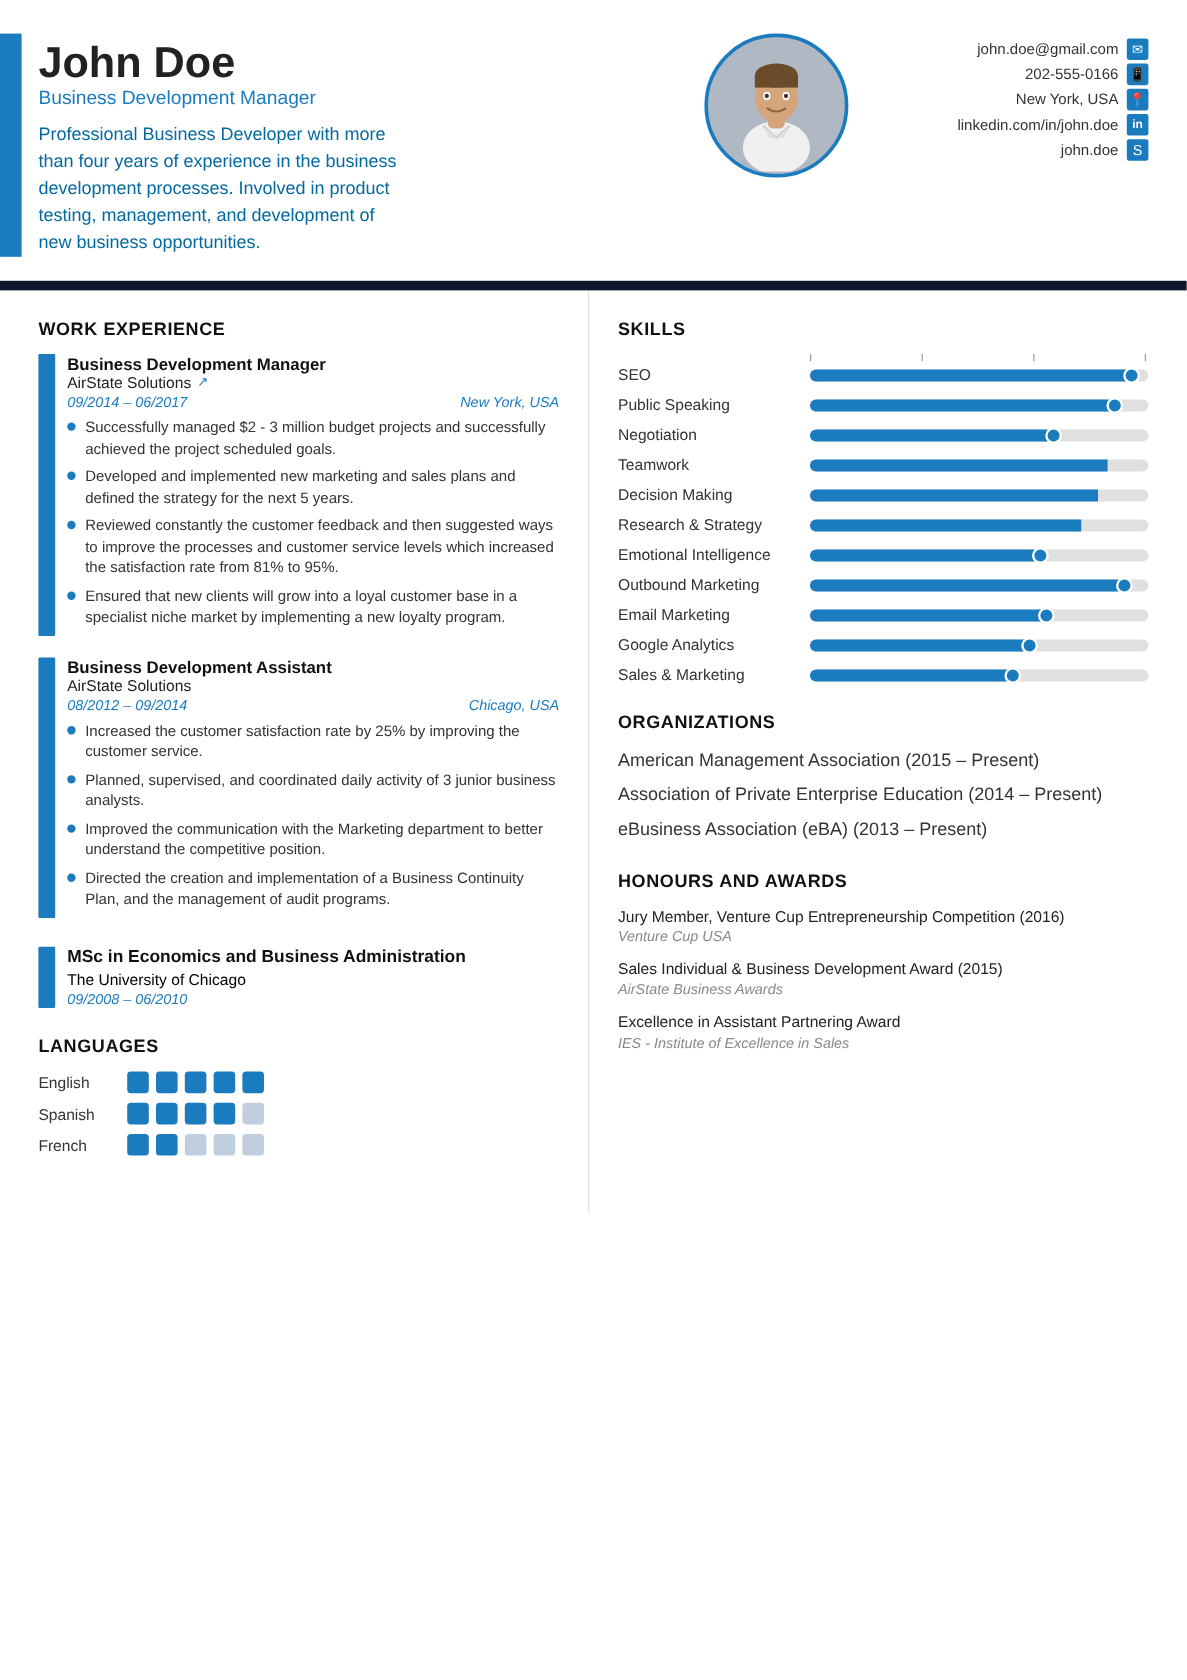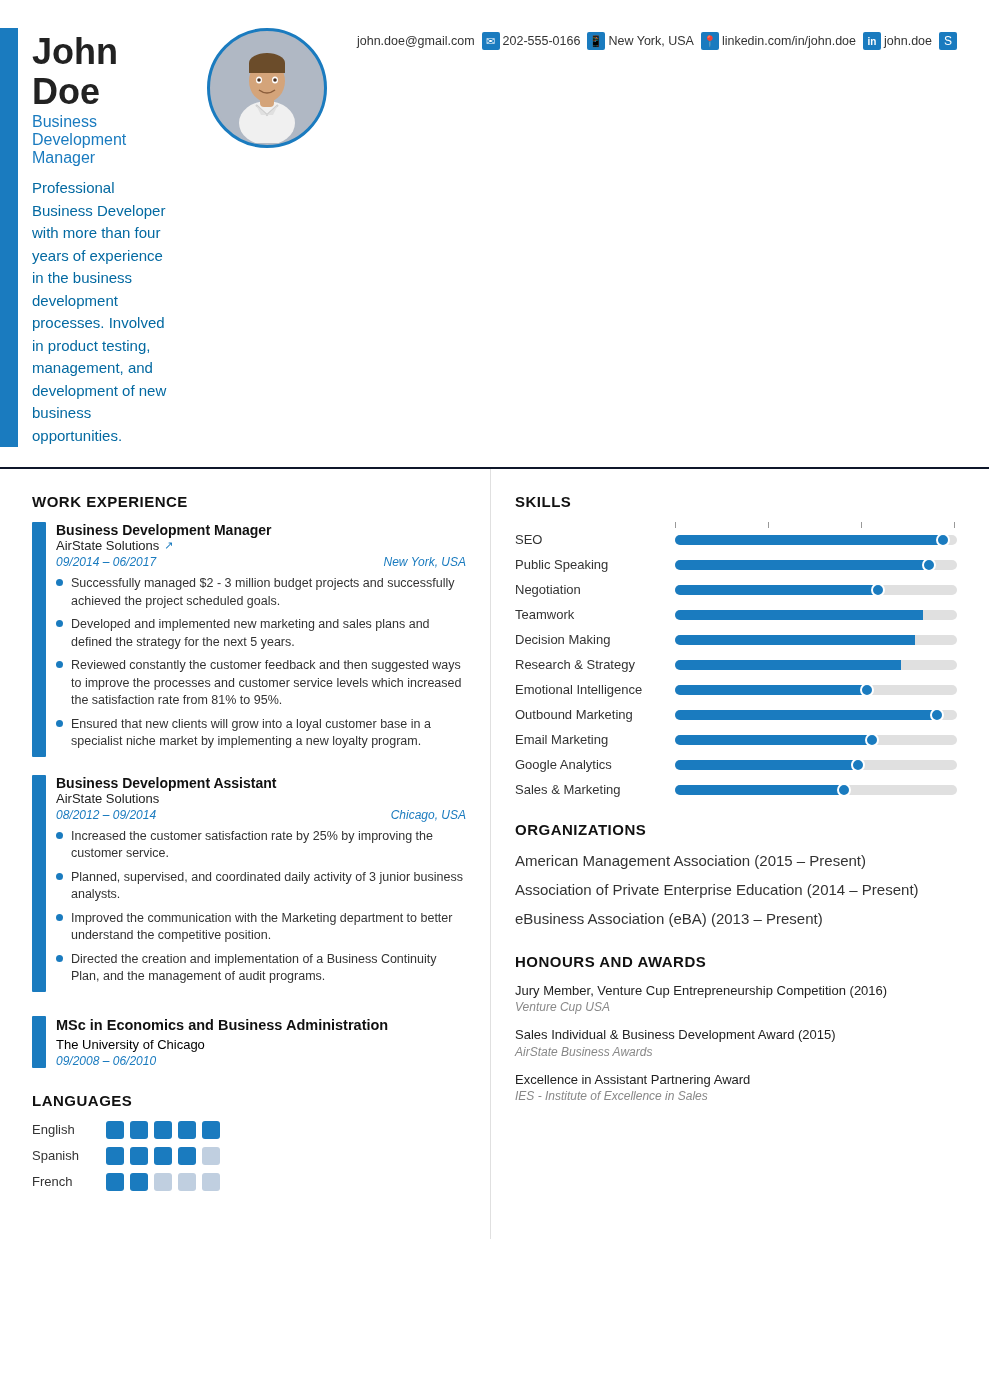--- a/index.html
+++ b/index.html
@@ -17,7 +17,7 @@
       display: flex;
       align-items: flex-start;
       padding: 28px 32px 20px 0;
-      border-bottom: 2px solid #0f172a;
+      border-bottom: 8px solid #0f172a;
       position: relative;
     }
     .header-left-bar {

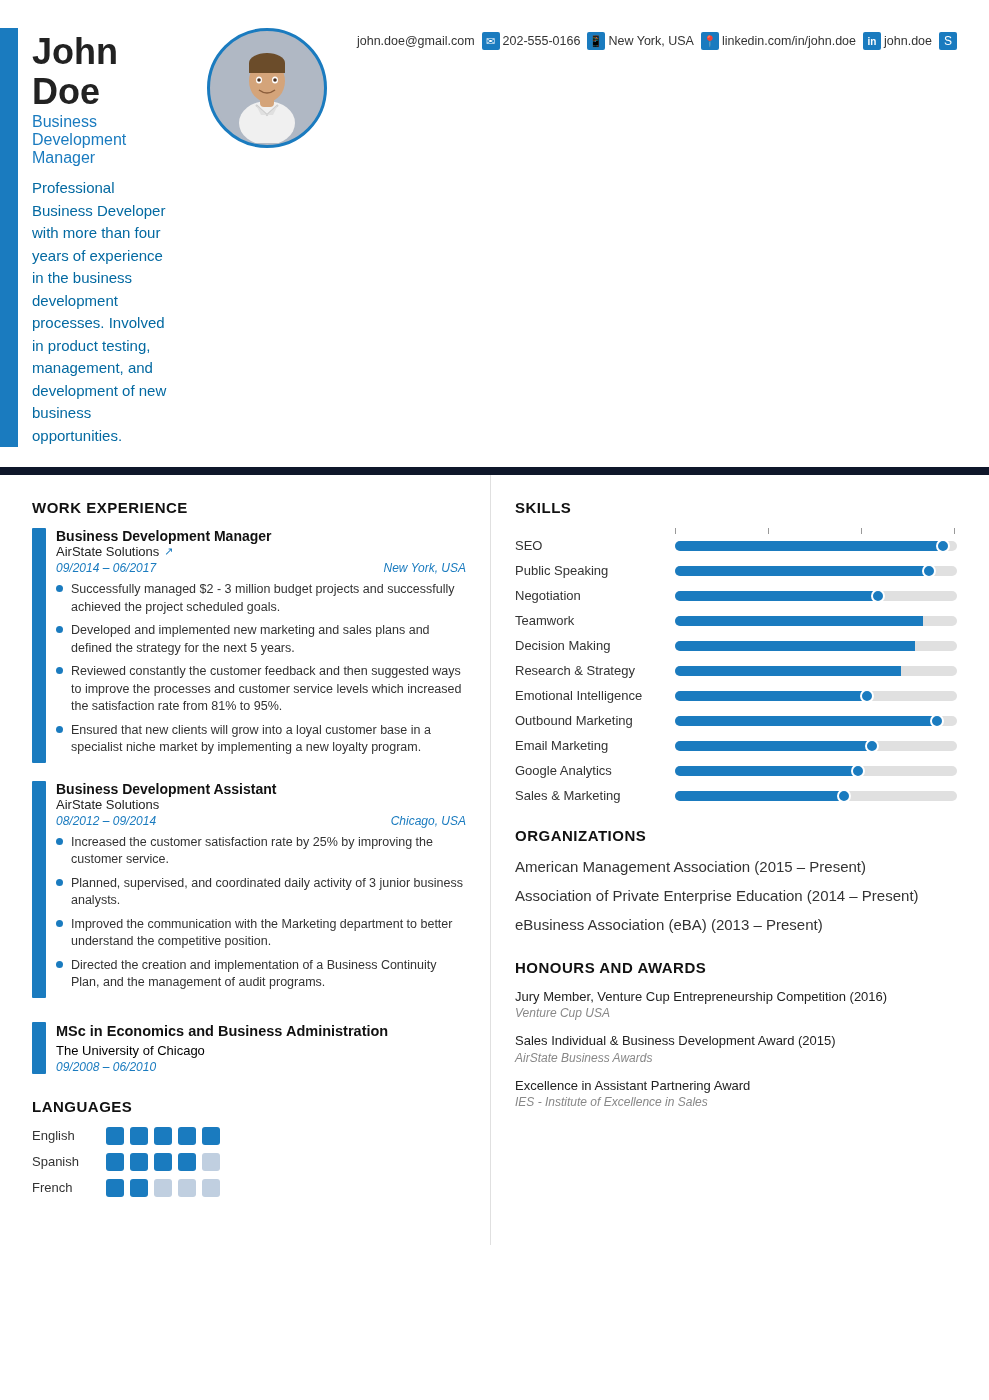--- a/index.html
+++ b/index.html
@@ -73,7 +73,7 @@
     }
     .header-contact {
       display: flex;
-      flex-direction: row;
+      flex-direction: column;
       align-items: flex-end;
       gap: 3px;
       padding-top: 4px;

